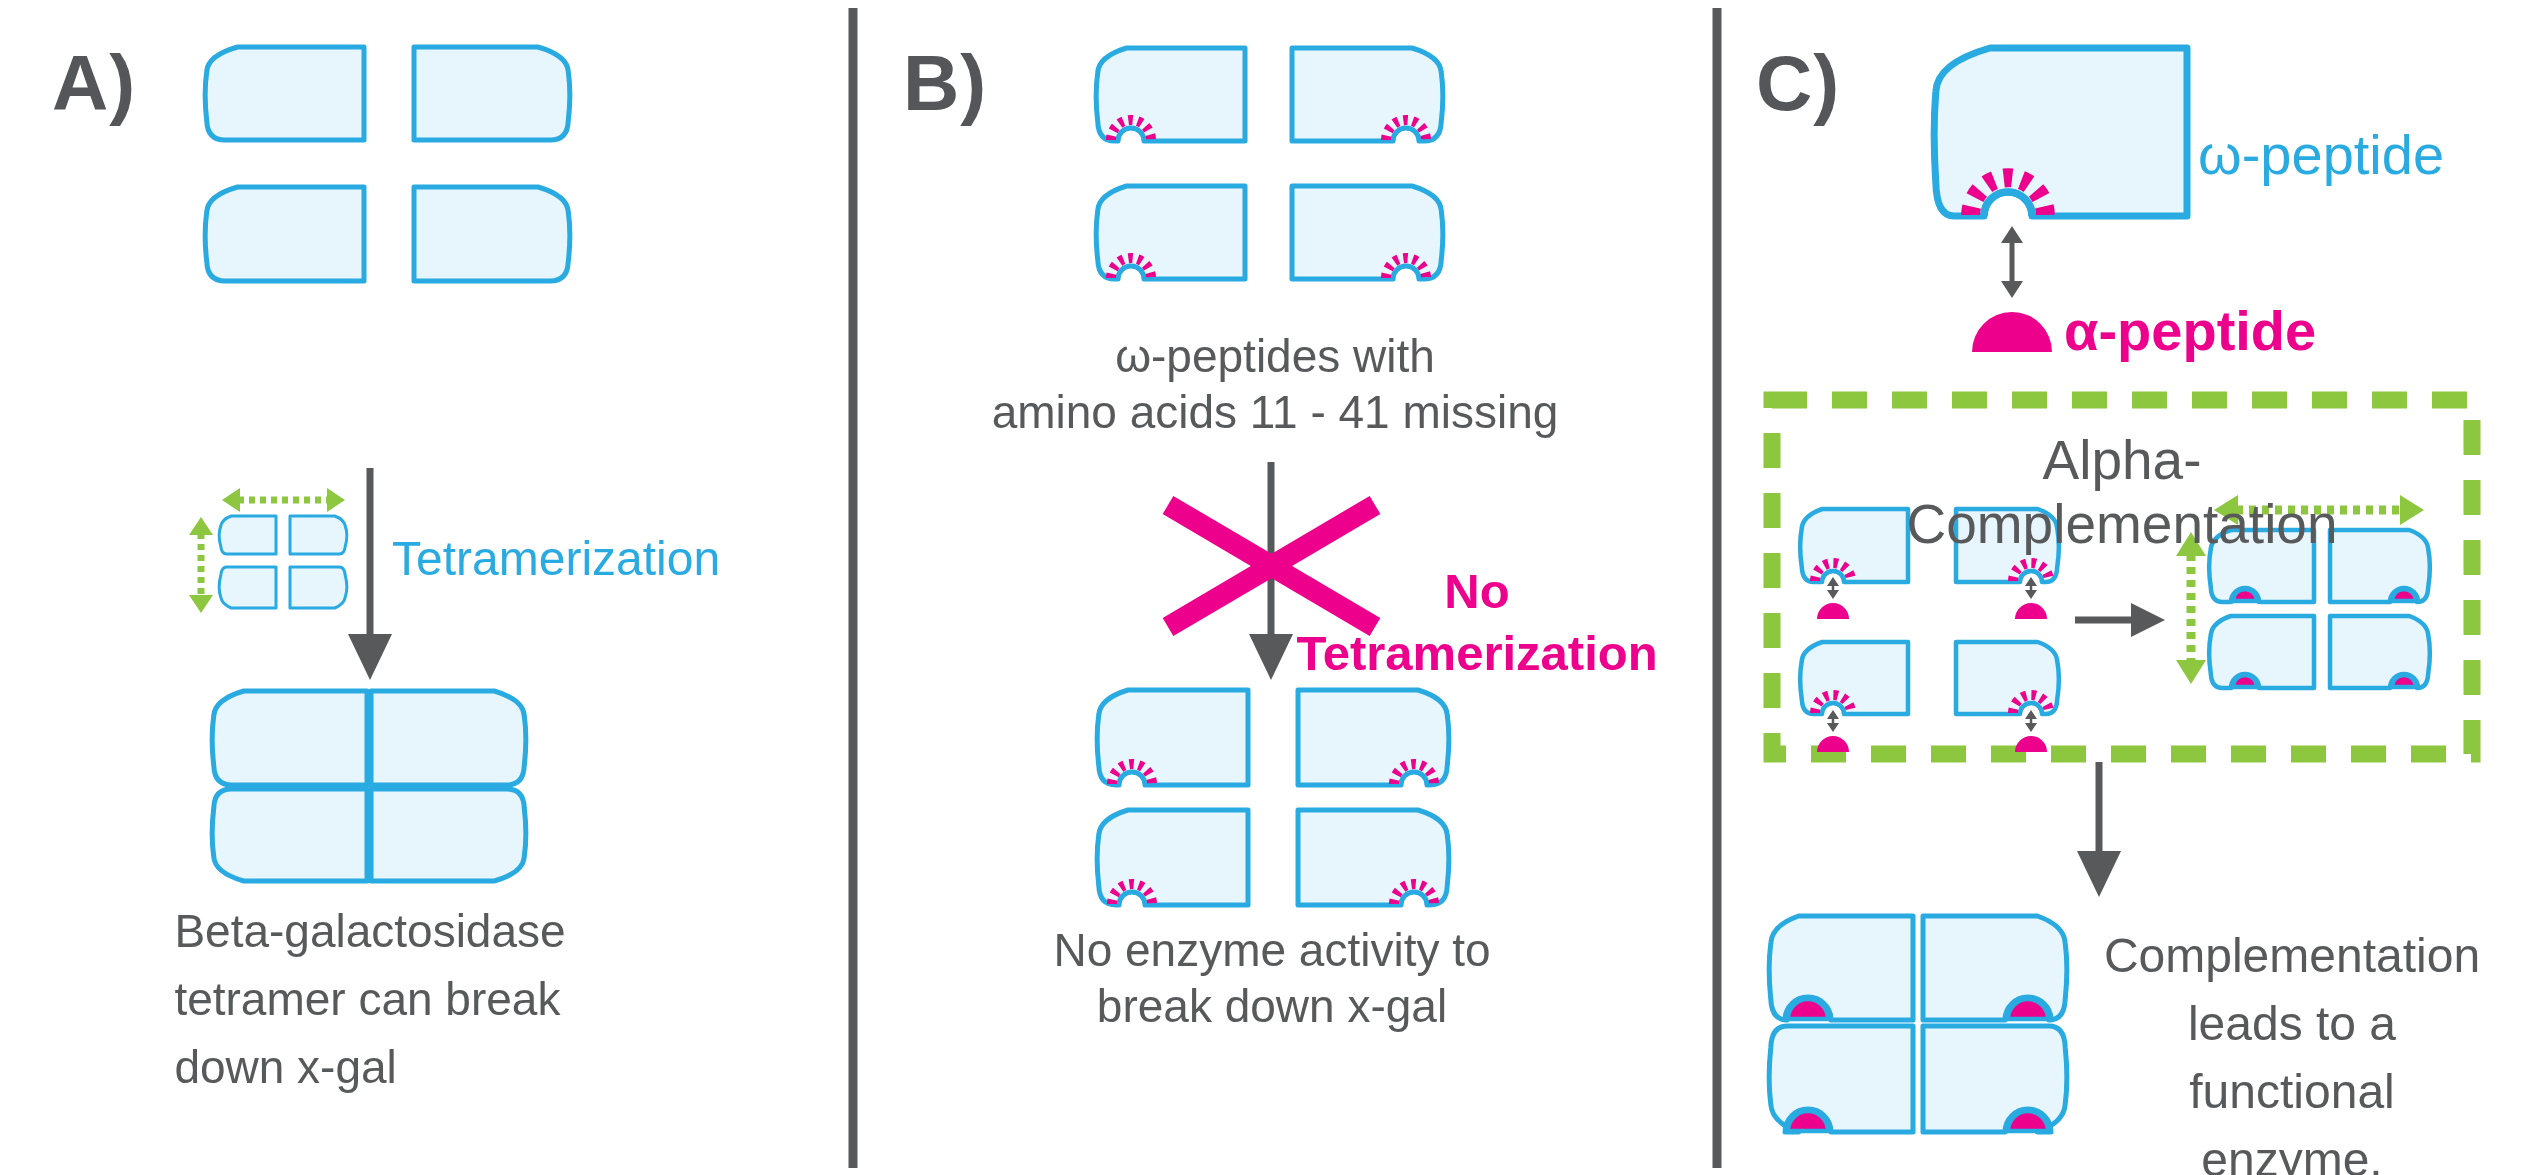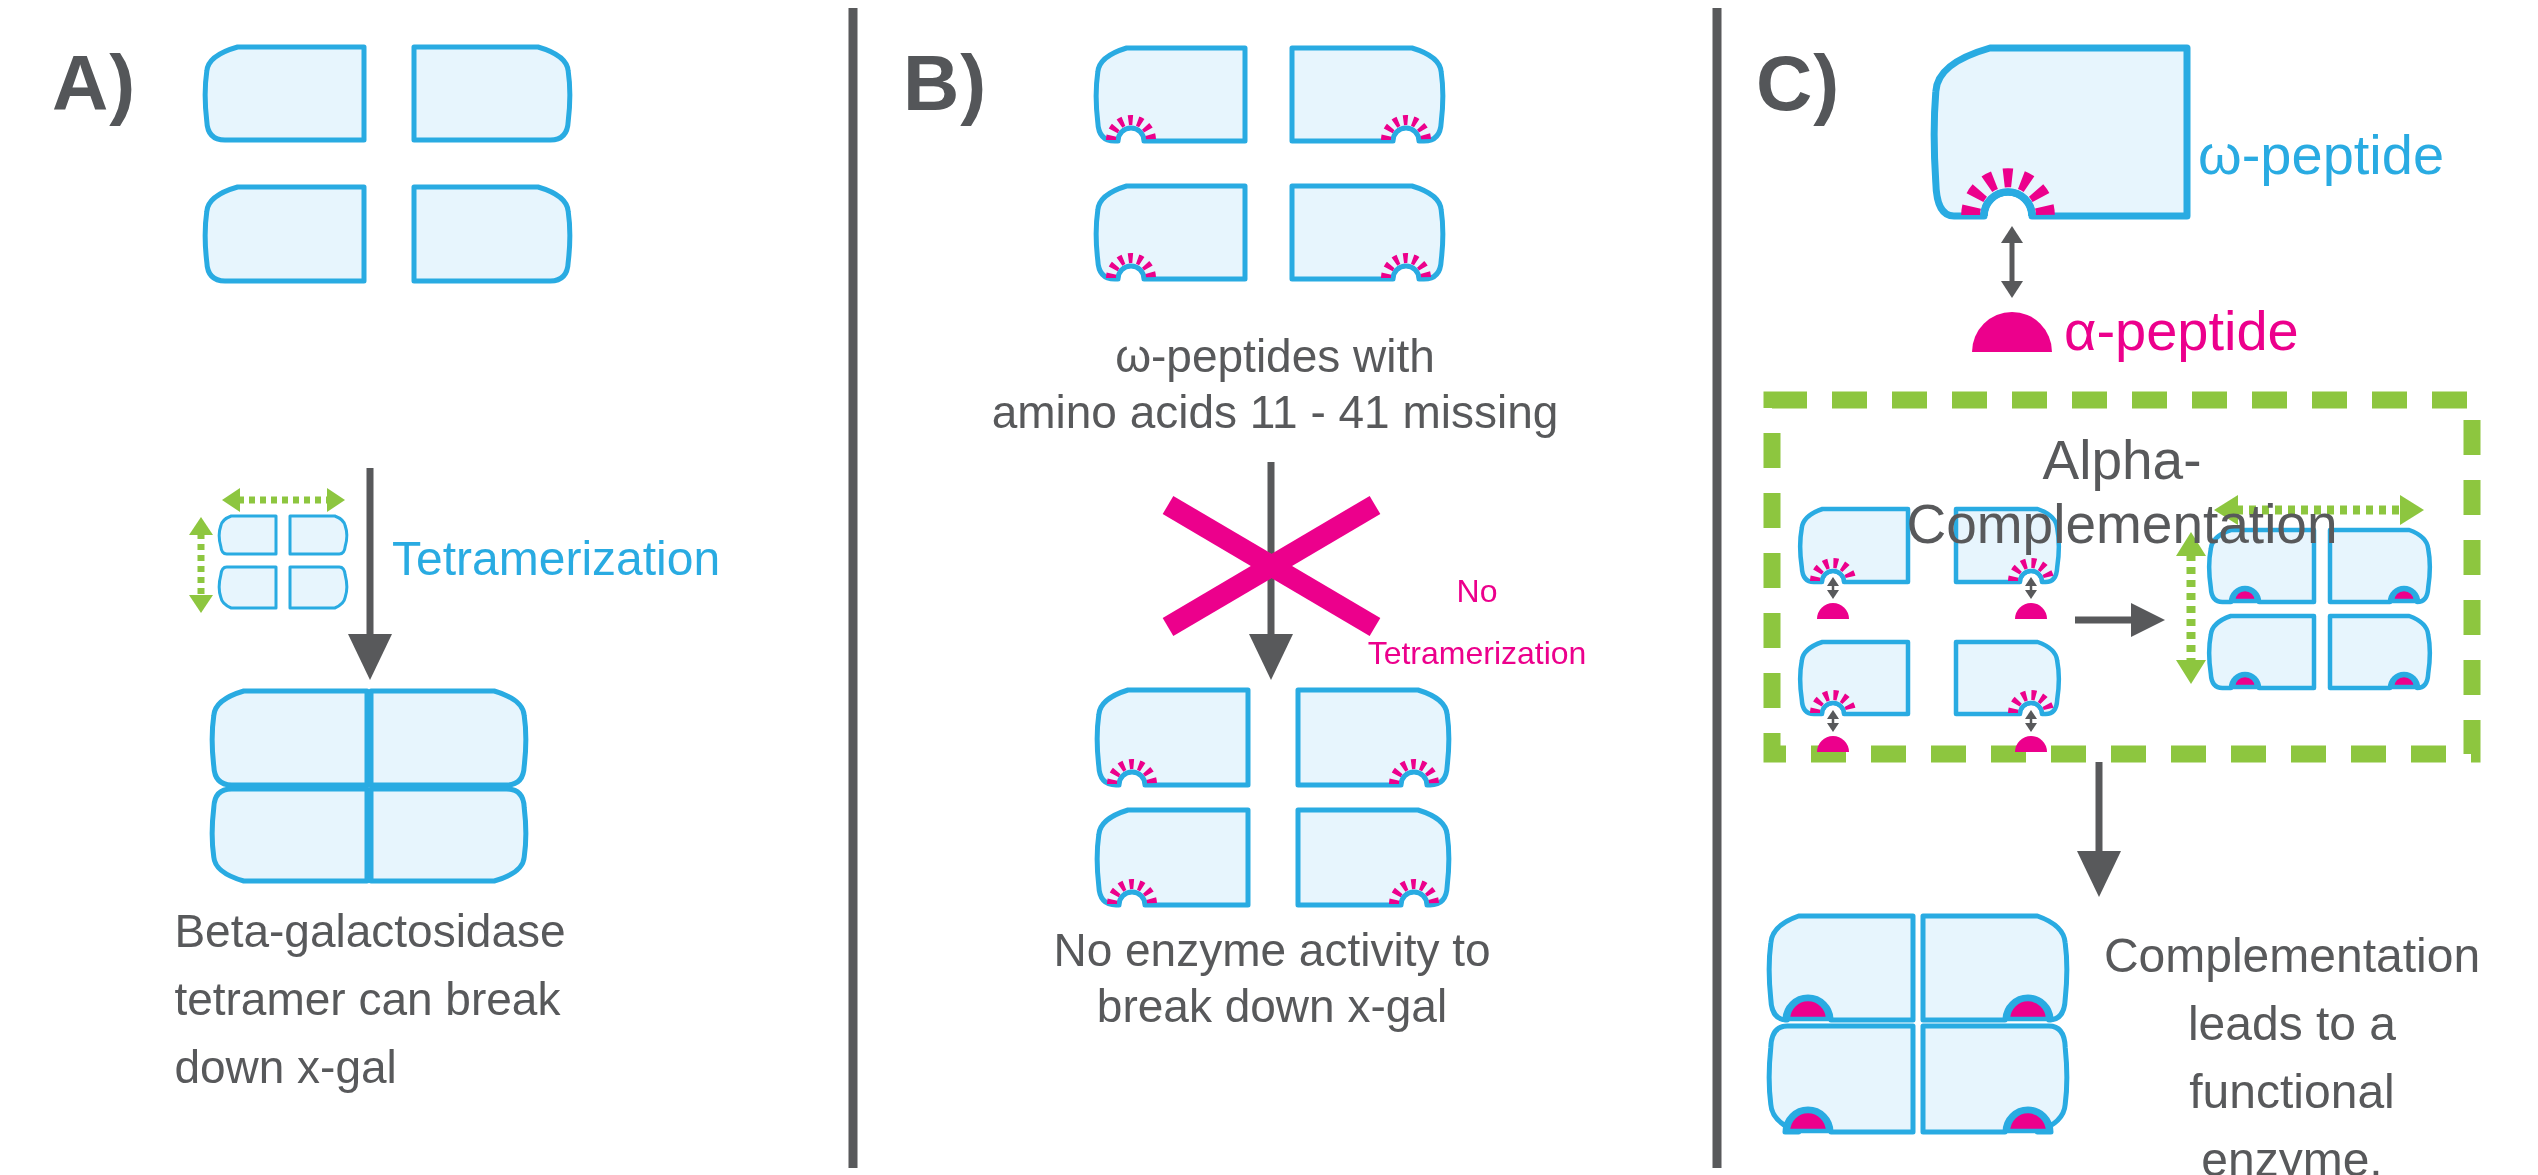--- a/index.html
+++ b/index.html
@@ -13,7 +13,7 @@
   .cap3{font-size:46px;line-height:68px;transform:translateX(-50%);}
   .ccap{font-size:48px;line-height:68px;text-align:center;transform:translateX(-50%);}
   .blue{color:#29ABE2;}
-  .magenta{color:#EC008C;}
+  .magenta{color:#EC008C;font-weight:bold;}
   .biglab{font-size:56px;}
   .tetra{font-size:48px;}
   .notetra{font-size:32px;line-height:62px;text-align:center;transform:translateX(-50%);}

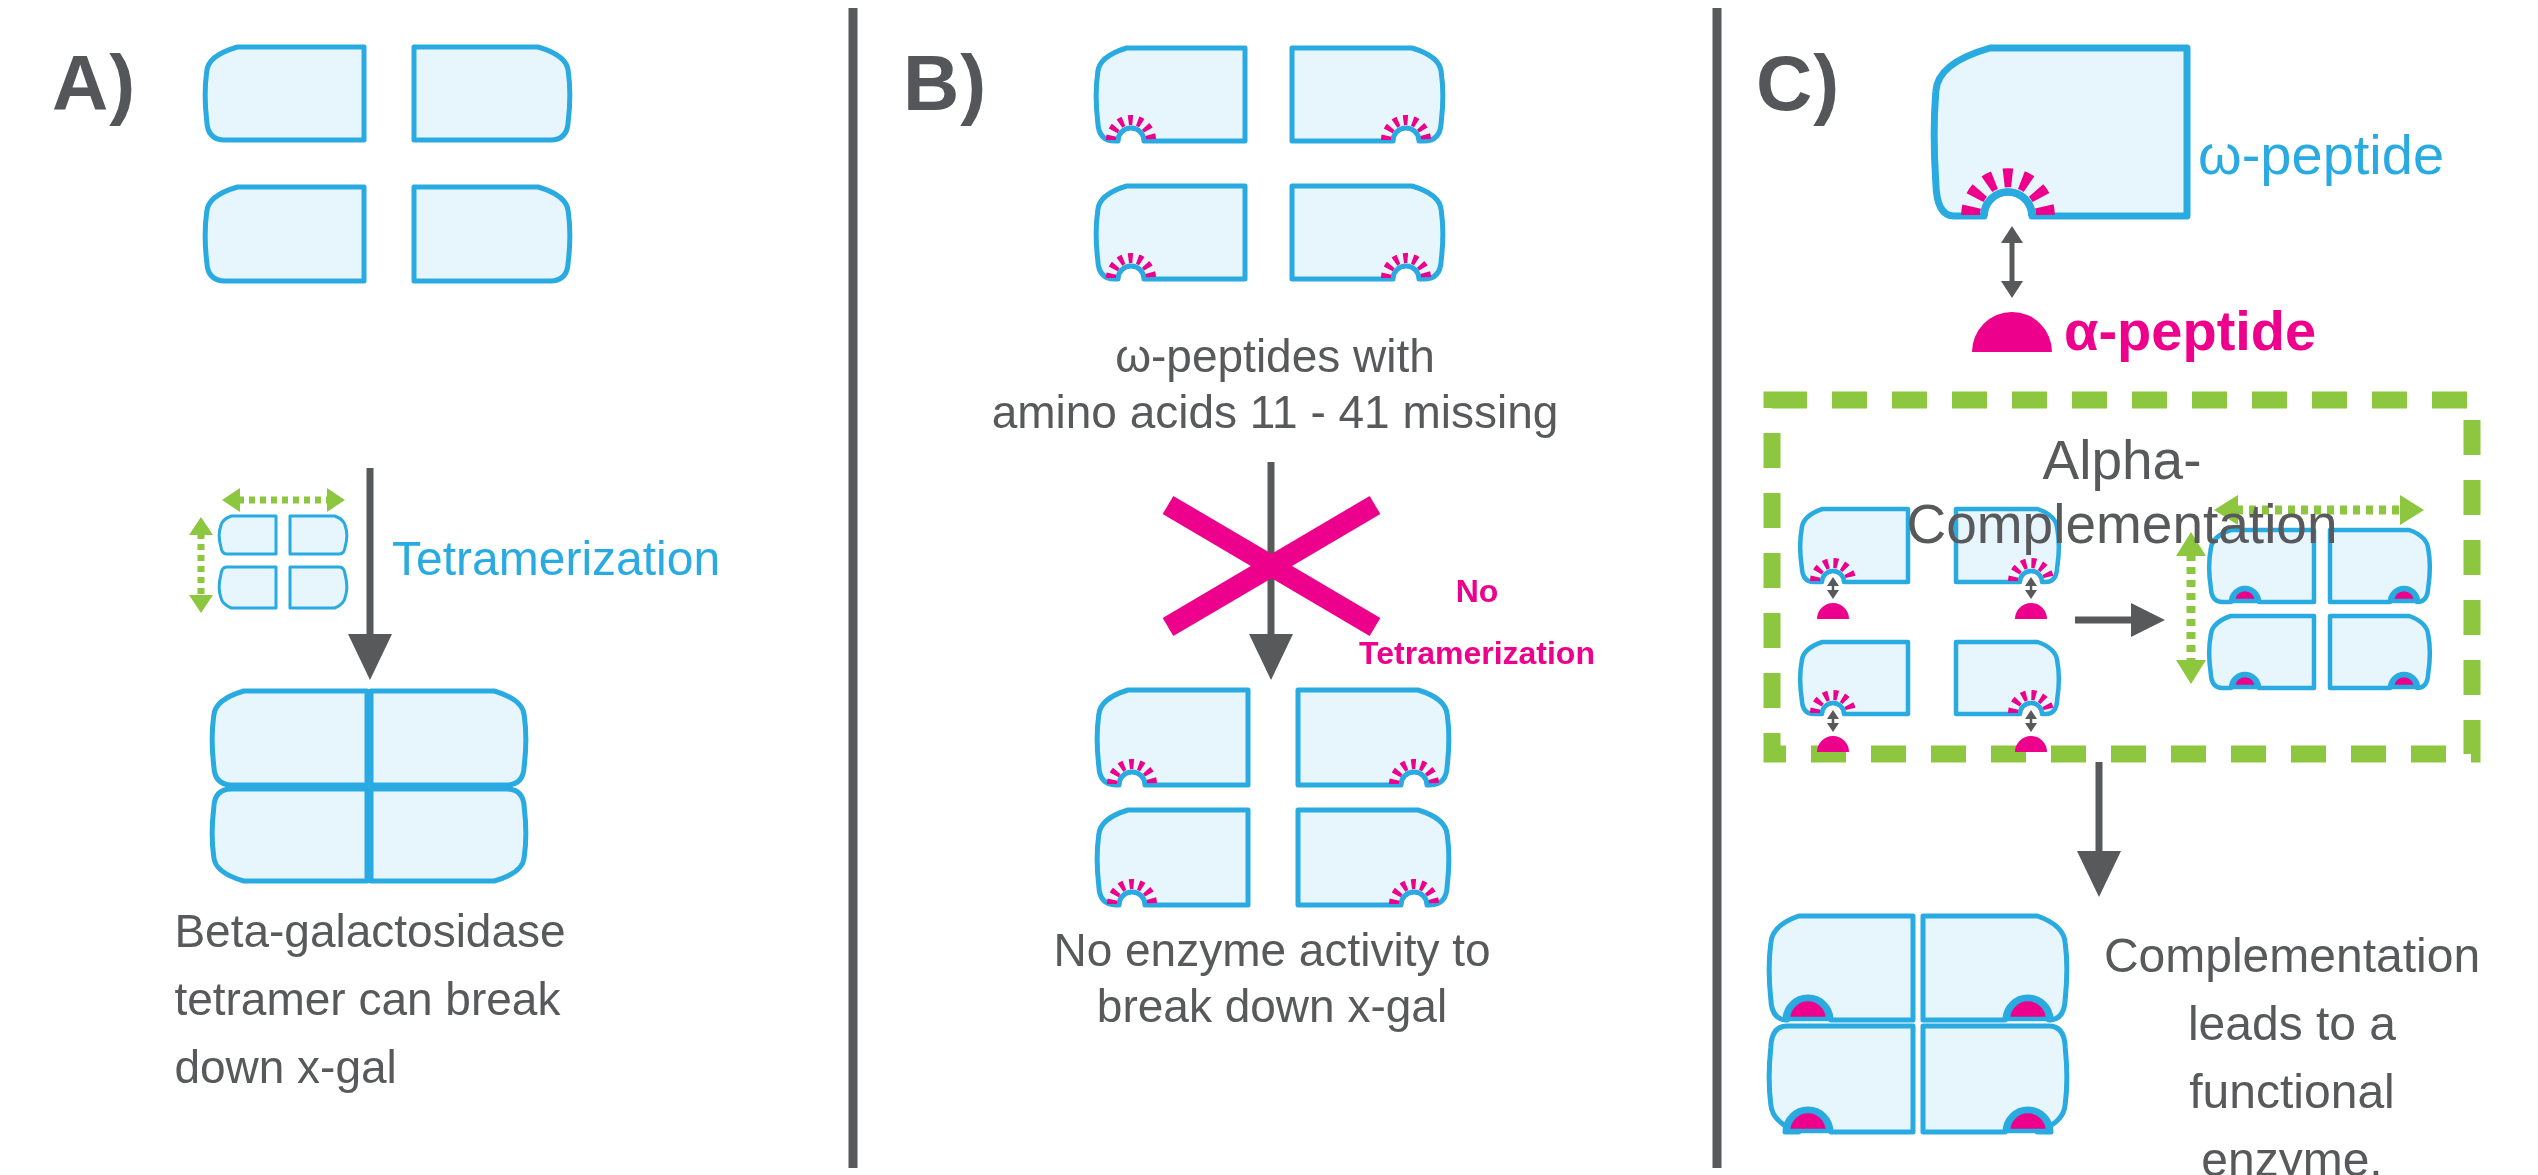--- a/index.html
+++ b/index.html
@@ -16,7 +16,7 @@
   .magenta{color:#EC008C;font-weight:bold;}
   .biglab{font-size:56px;}
   .tetra{font-size:48px;}
-  .notetra{font-size:32px;line-height:62px;text-align:center;transform:translateX(-50%);}
+  .notetra{font-size:49px;line-height:62px;text-align:center;transform:translateX(-50%);}
   .actitle{font-size:55px;text-align:center;transform:translateX(-50%);}
 </style>
 </head>

